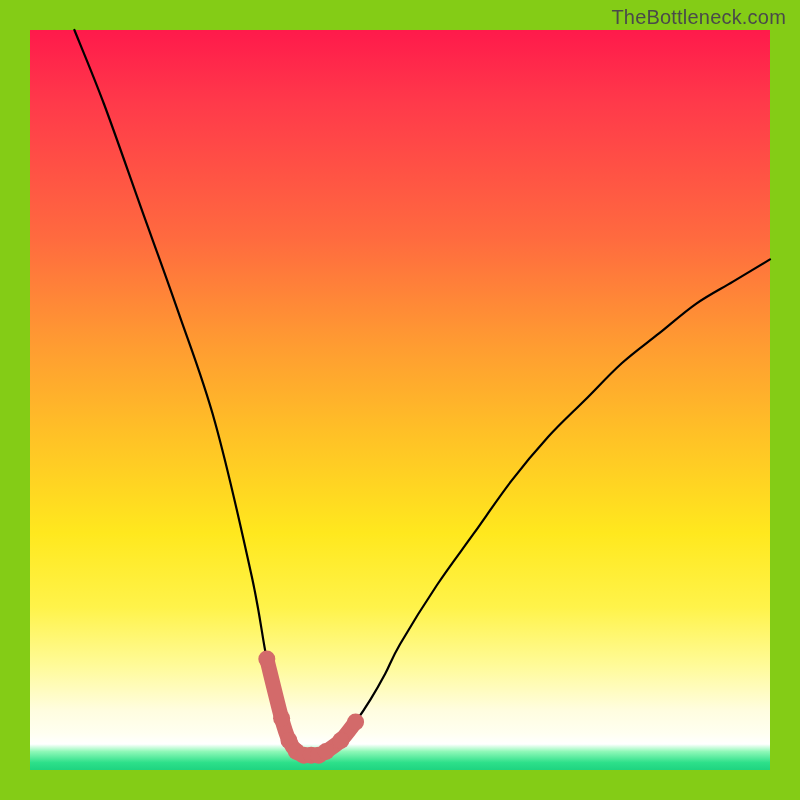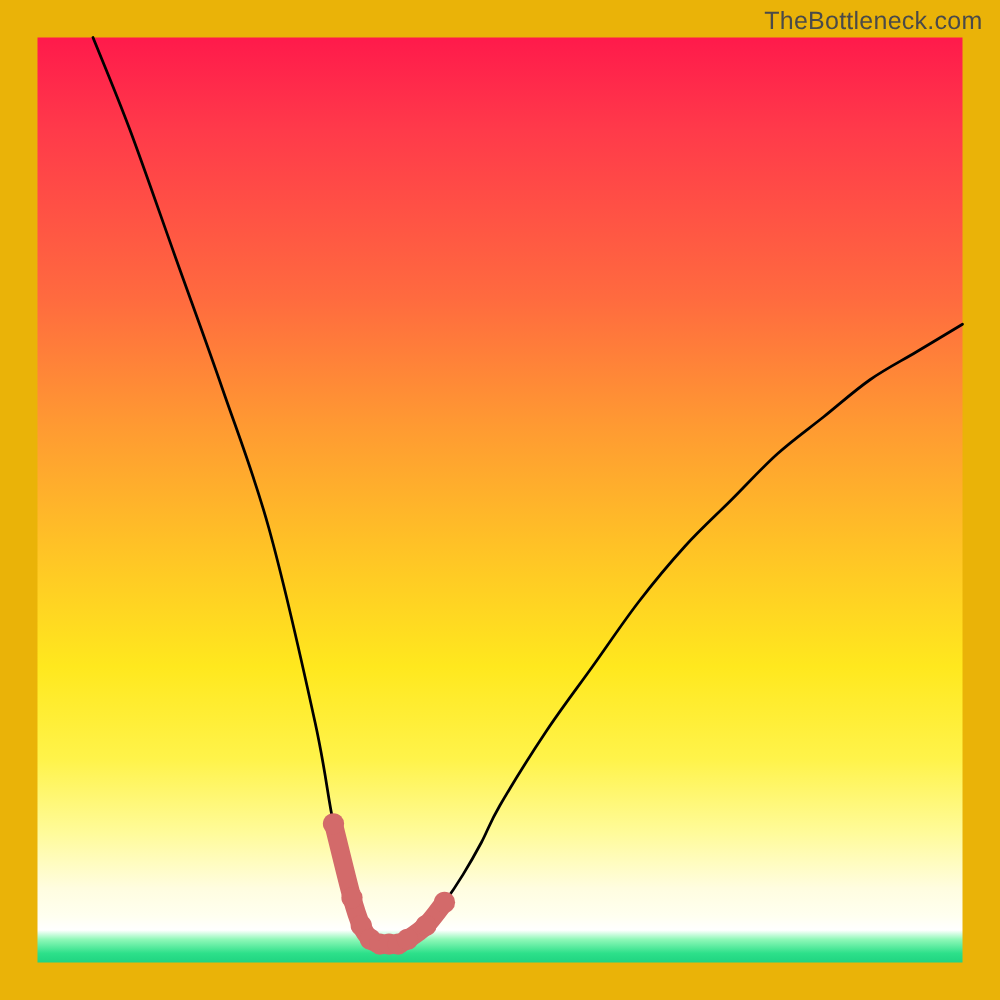--- a/index.html
+++ b/index.html
@@ -15,7 +15,7 @@
     position: relative;
     width: 800px;
     height: 800px;
-    background: #eab308;
+    background: #84cc16;
     text-align: right;
   }
   .plot-area {

